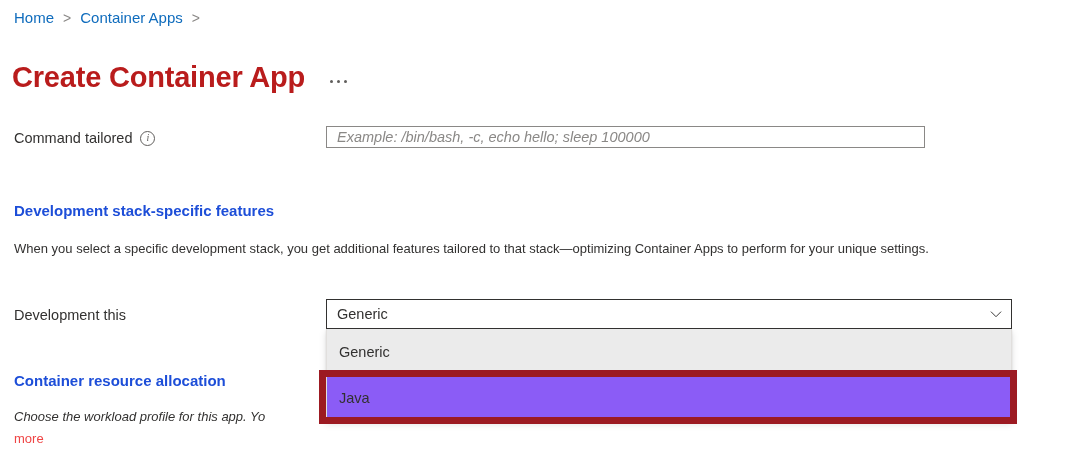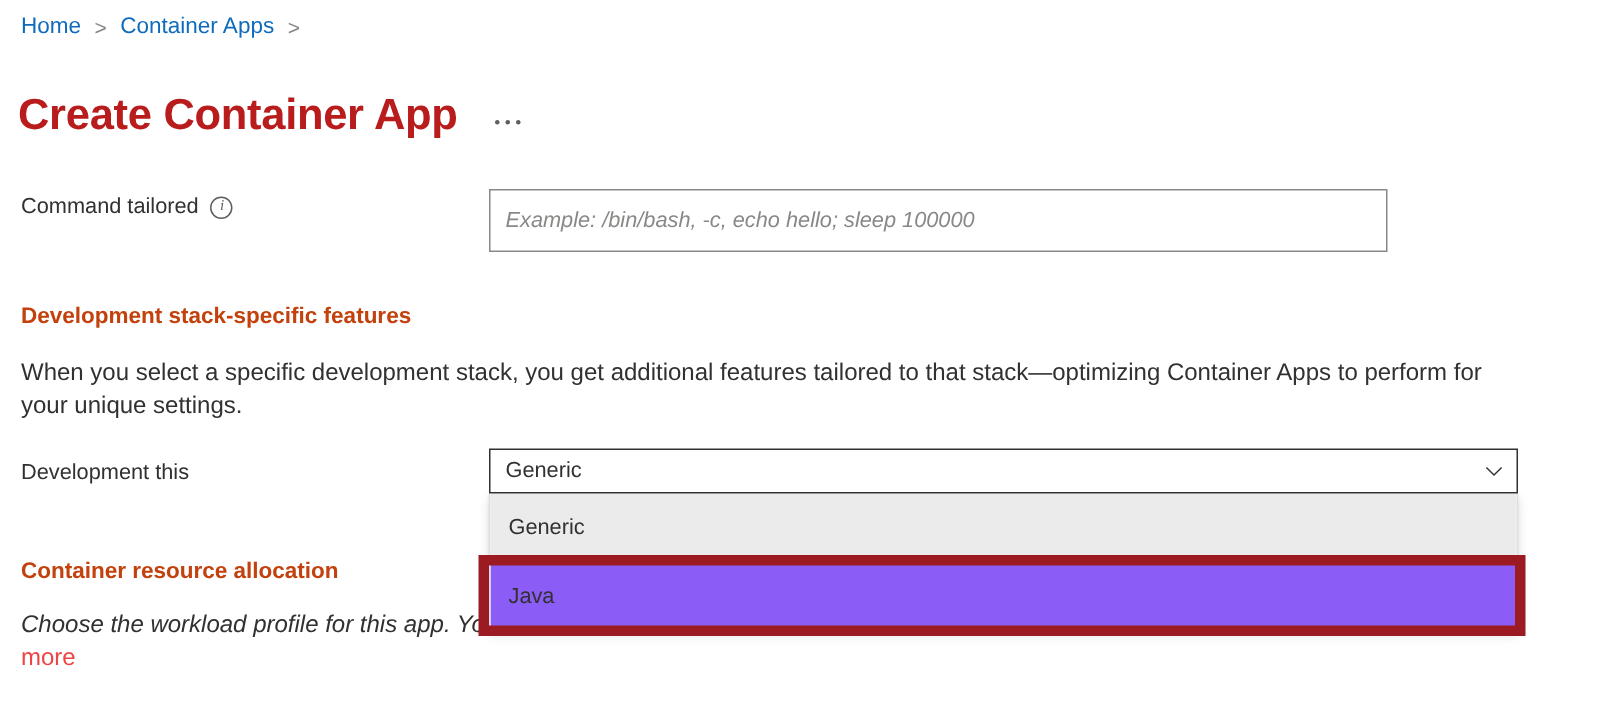--- a/index.html
+++ b/index.html
@@ -229,7 +229,7 @@
     <span>Command tailored</span>
     <span class="info-icon">i</span>
   </div>
-  <input class="text-input" type="text" style="left: 326px; top: 126px; width: 599px; height: 42px;" placeholder="Example: /bin/bash, -c, echo hello; sleep 100000">
+  <input class="text-input" type="text" style="left: 326px; top: 126px; width: 599px; height: 22px;" placeholder="Example: /bin/bash, -c, echo hello; sleep 100000">
 
   <div class="section-heading" style="left:14px; top:201px;">Development stack-specific features</div>
   <div class="section-text" style="left:14px; top:238px; width:1005px;">When you select a specific development stack, you get additional features tailored to that stack—optimizing Container Apps to perform for your unique settings.</div>

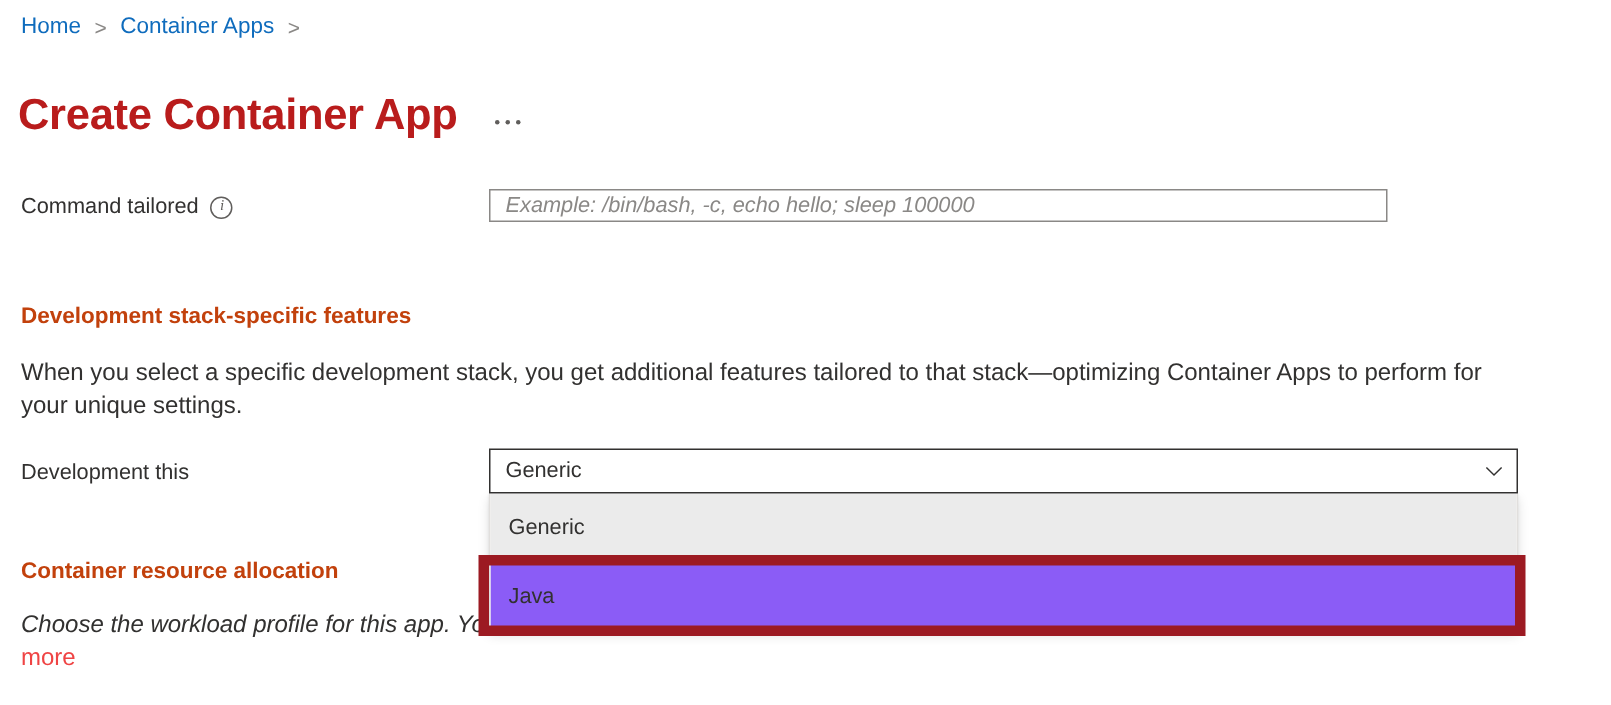--- a/index.html
+++ b/index.html
@@ -126,7 +126,7 @@
     position: absolute;
     font-size: 15px;
     font-weight: bold;
-    color: #c2410c;
+    color: #1d4ed8;
     line-height: 20px;
   }
   .section-text {

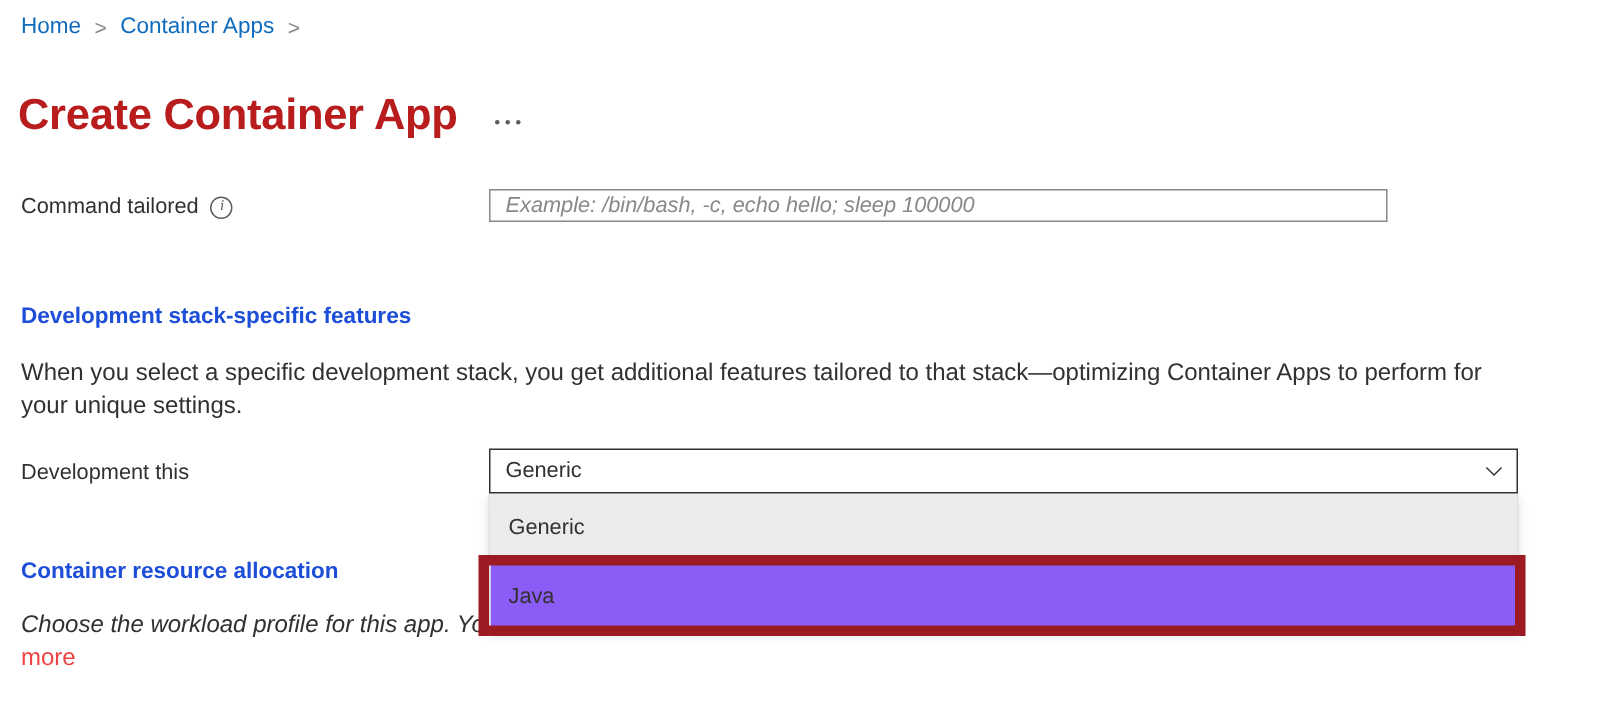--- a/index.html
+++ b/index.html
@@ -131,7 +131,7 @@
   }
   .section-text {
     position: absolute;
-    font-size: 16px;
+    font-size: 13px;
     color: #323130;
     line-height: 22px;
   }

